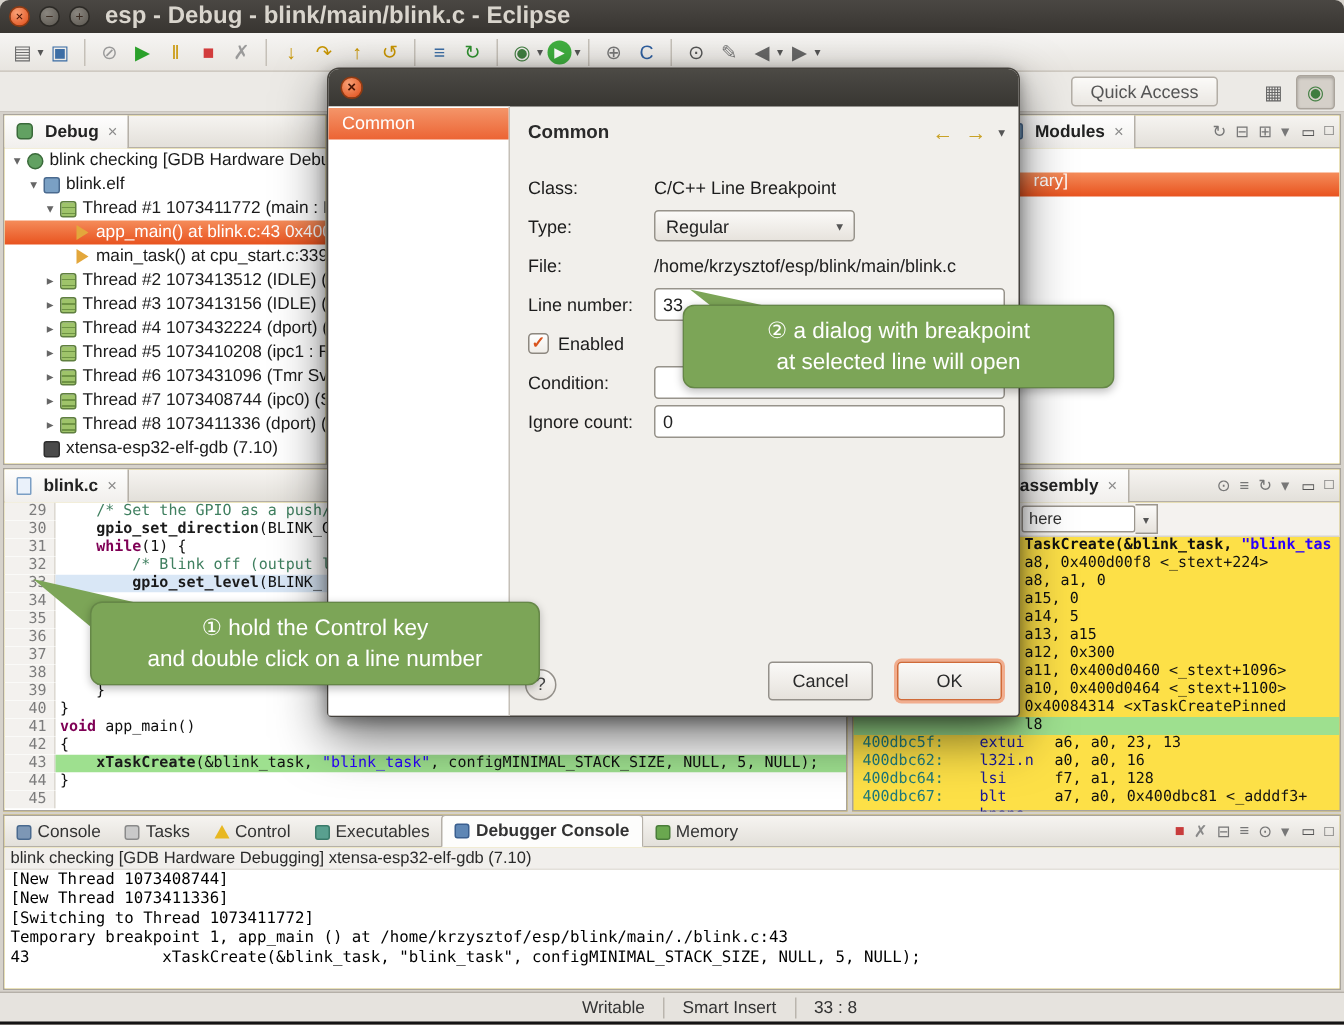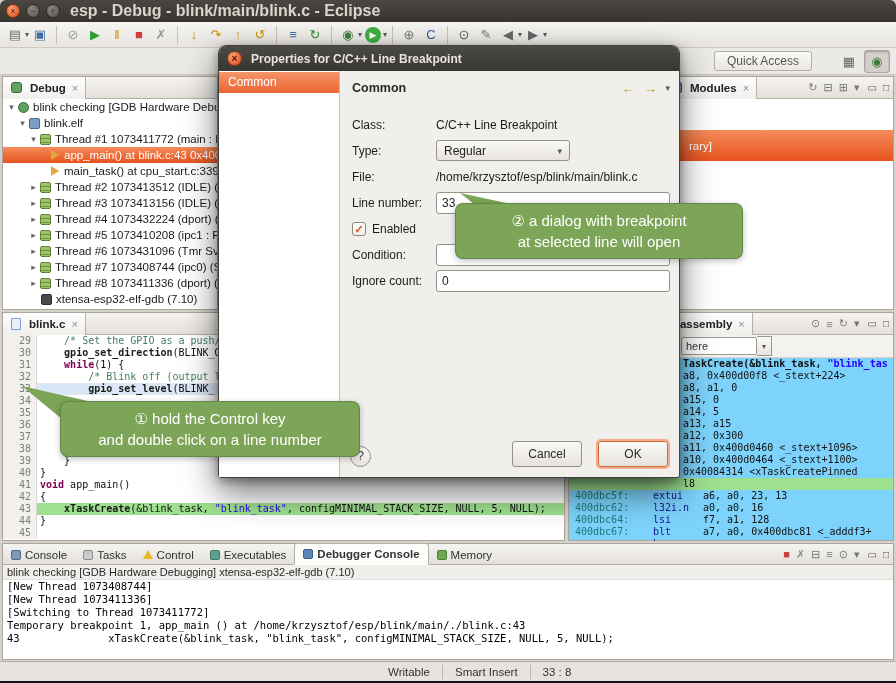--- a/index.html
+++ b/index.html
@@ -442,7 +442,6 @@
   <div class="dialog">
     <div class="dlg-title">
       <span class="dlg-close">×</span>
-      <span>Properties for C/C++ Line Breakpoint</span>
     </div>
     <div class="dlg-body">
       <div class="dlg-nav" id="dlg-nav">

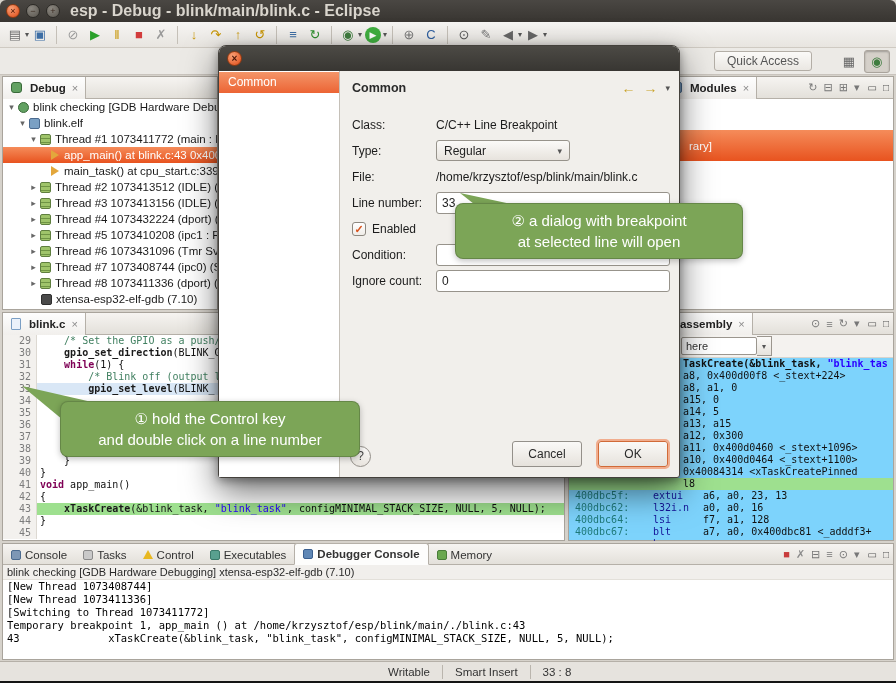--- a/index.html
+++ b/index.html
@@ -31,7 +31,7 @@
     border:1px solid transparent;border-radius:3px;font-size:13px;margin-left:2px;}
   .persp.active{background:#d5d0c9;border-color:#aaa49c;box-shadow:inset 0 1px 2px rgba(0,0,0,.25);}
   
-  .panel{position:absolute;background:#7dd3fc;border:1px solid #a9a49c;box-sizing:border-box;}
+  .panel{position:absolute;background:#fde047;border:1px solid #a9a49c;box-sizing:border-box;}
   .phead{height:22px;background:linear-gradient(#f6f4f1,#e3e0da);border-bottom:1px solid #b5b0a8;
     display:flex;align-items:center;box-sizing:border-box;}
   .ptab{display:inline-flex;align-items:center;gap:4px;height:22px;padding:0 7px;

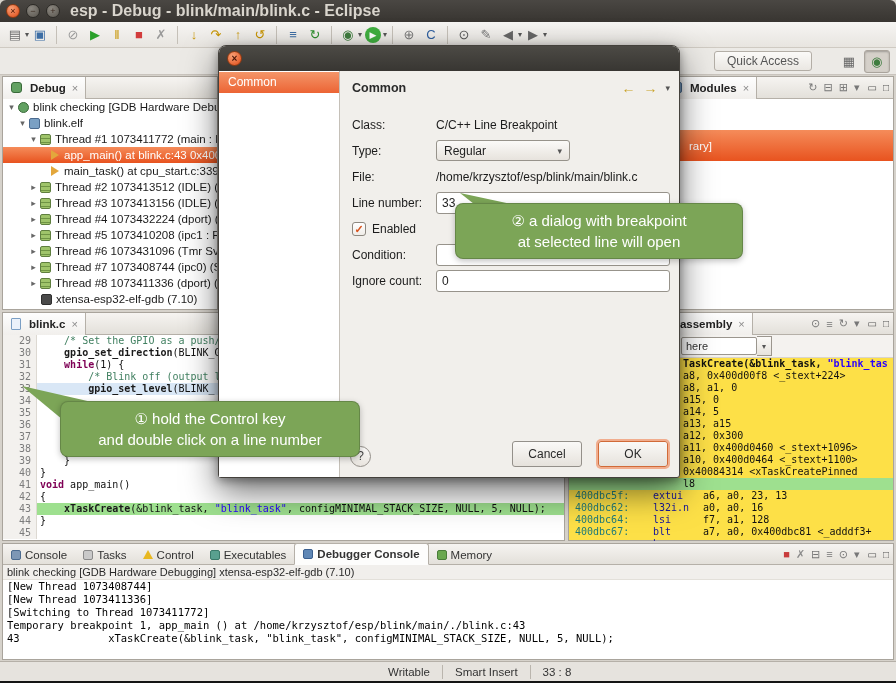--- a/index.html
+++ b/index.html
@@ -57,7 +57,7 @@
   .ti-debugview{background:#62a162;border:1px solid #3a6a3a;border-radius:3px;width:11px;height:11px;}
   .ti-cfile{background:#eaf1fa;border:1px solid #7a9ec4;width:10px;height:12px;border-radius:1px;}
   
-  .mrow{height:31px;display:flex;align-items:center;font-size:11.5px;white-space:nowrap;}
+  .mrow{height:16px;display:flex;font-size:11.5px;white-space:nowrap;}
   .mrow.sel{background:linear-gradient(#f58c5a,#e8531f);color:#fff;padding-left:26px;}
   
   .eln{display:flex;height:12px;line-height:12px;white-space:pre;overflow:hidden;}

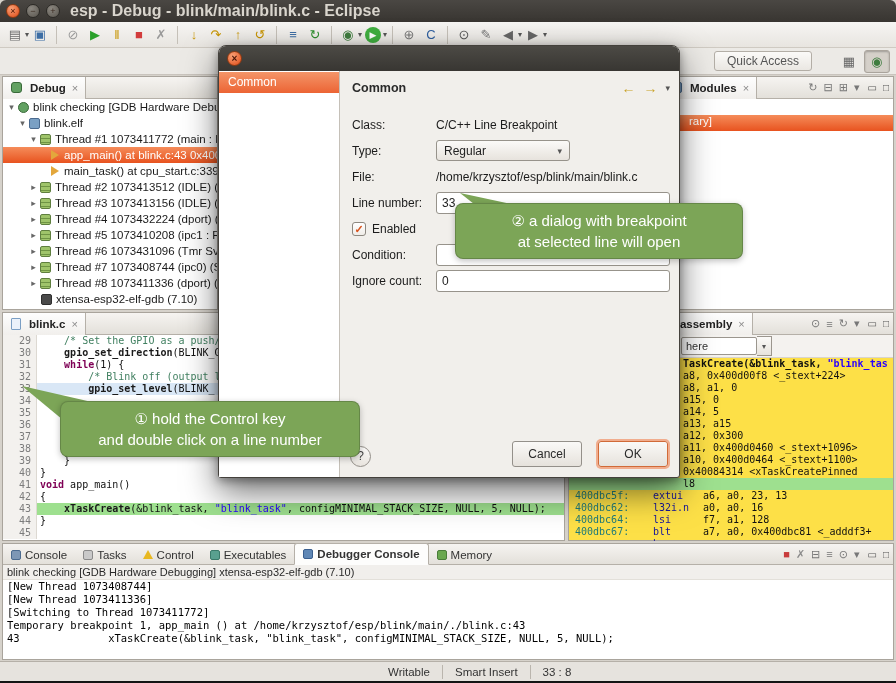--- a/index.html
+++ b/index.html
@@ -272,7 +272,7 @@
           <span class="ti ti-thread"></span>
           <span class="tlabel">Thread #8 1073411336 (dport) (Sus</span>
         </div>
-        <div class="trow" style="padding-left: 26px;">
+        <div class="trow" style="padding-left: 14px;">
           <span class="texp"></span>
           <span class="ti ti-gdb"></span>
           <span class="tlabel">xtensa-esp32-elf-gdb (7.10)</span>

